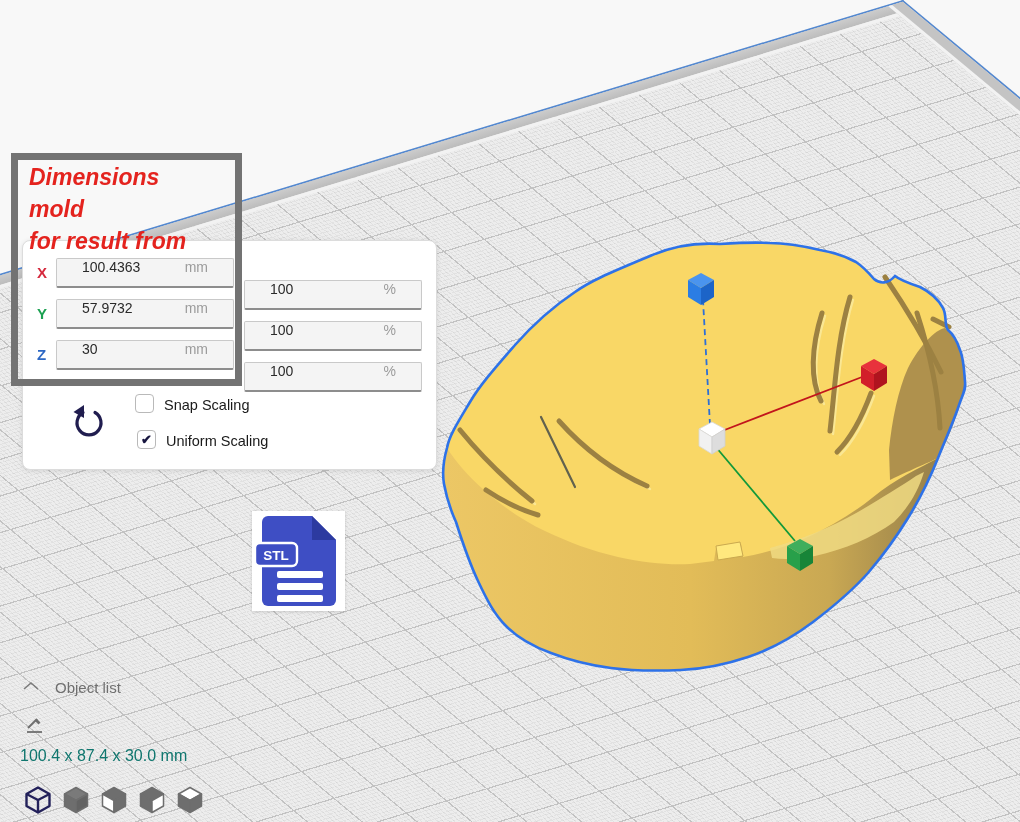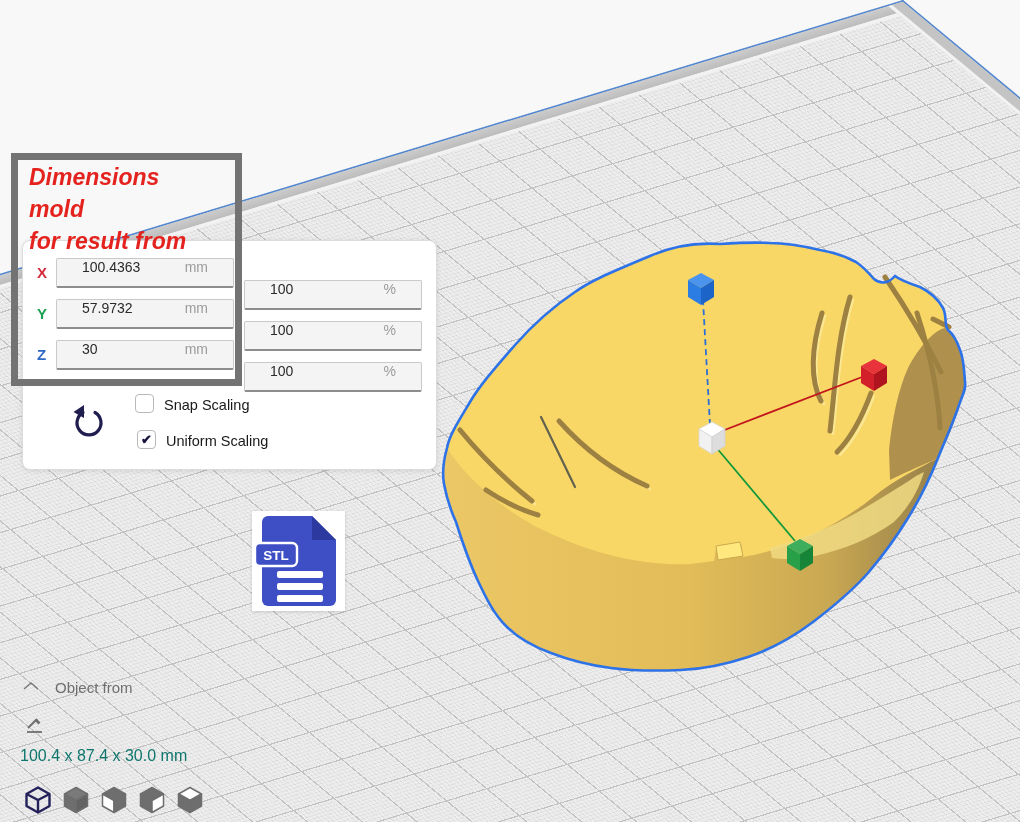--- a/index.html
+++ b/index.html
@@ -268,7 +268,7 @@
   <svg class="chev" width="18" height="10" viewBox="0 0 18 10">
     <polyline points="2,8 9,2 16,8" fill="none" stroke="#7c7c7c" stroke-width="1.6"></polyline>
   </svg>
-  <span class="olist-header">Object from</span>
+  <span class="olist-header">Object list</span>
 
   <svg class="pencil" width="22" height="22" viewBox="0 0 22 22">
     <line x1="4" y1="14" x2="13" y2="5" stroke="#6f6f6f" stroke-width="2"></line>

